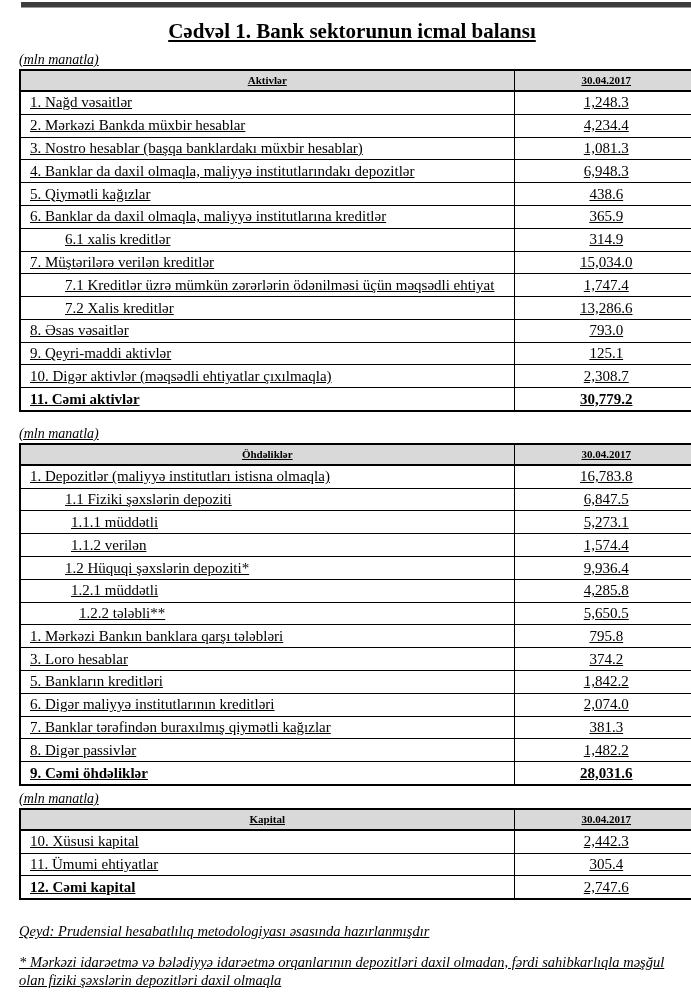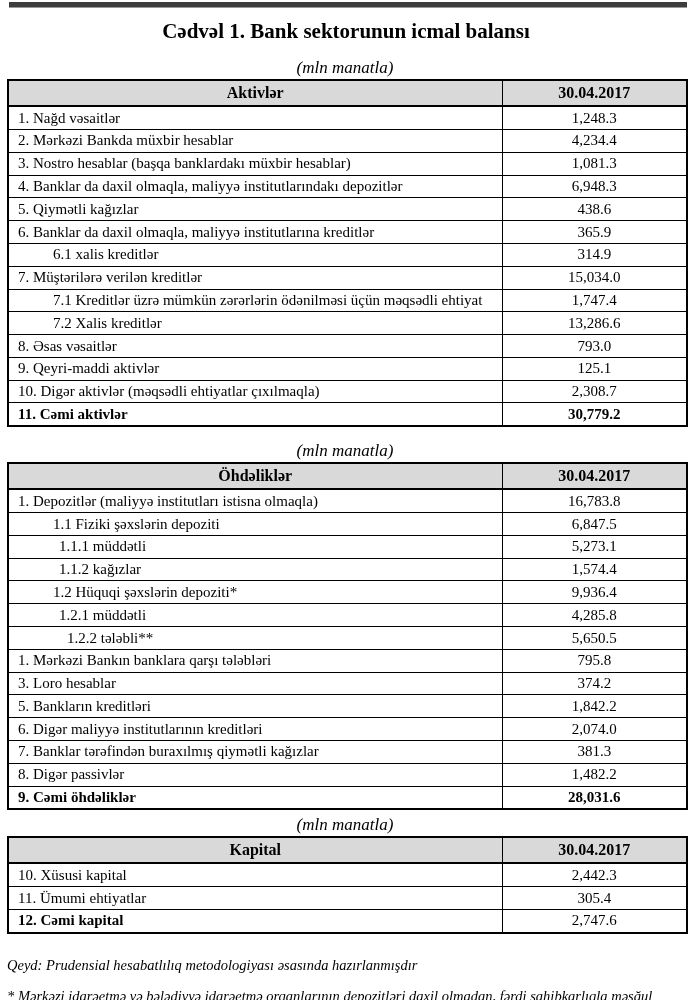--- a/index.html
+++ b/index.html
@@ -16,7 +16,8 @@
     background: #ffffff;
     overflow: hidden;
     box-sizing: border-box;
-    padding: 2px 6px 0 7px;
+    padding: 2px 6px 0 19px;
+    text-decoration: underline;
   }
   .top-rule {
     width: 678px;

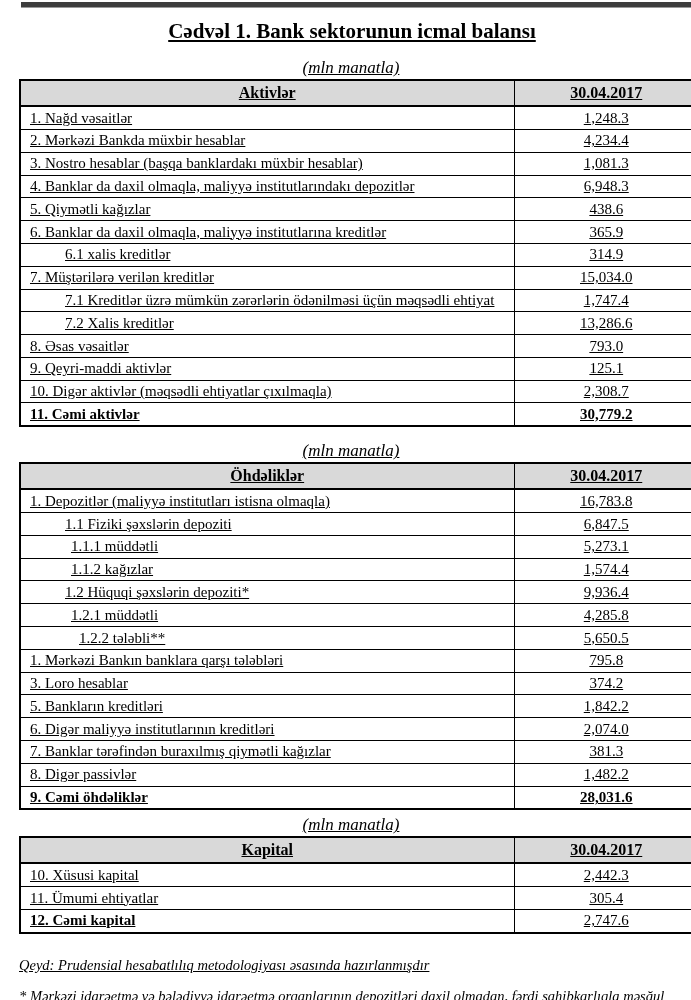--- a/index.html
+++ b/index.html
@@ -34,12 +34,12 @@
     line-height: 1.2;
   }
   .unit-note {
-    text-align: center;
+    text-align: left;
     font-style: italic;
-    font-size: 17px;
+    font-size: 14px;
     line-height: 1.15;
     padding-right: 2px;
-    margin: 14px 0 1px 0;
+    margin: 8px 0 1px 0;
   }
   .tb2 .unit-note { margin-top: 14px; }
   .tb3 .unit-note { margin-top: 5px; }

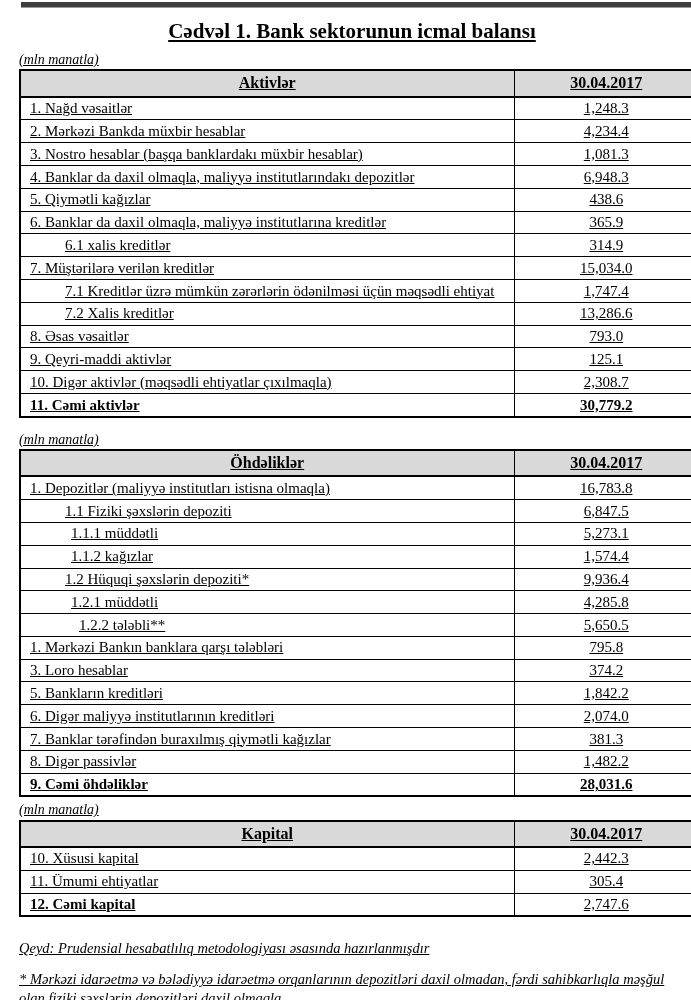--- a/index.html
+++ b/index.html
@@ -55,7 +55,7 @@
     background: #d9d9d9;
     border: 1px solid #000;
     border-bottom: 2px solid #000;
-    font-size: 16px;
+    font-size: 11px;
     font-weight: bold;
     text-align: center;
     padding: 3px 4px;

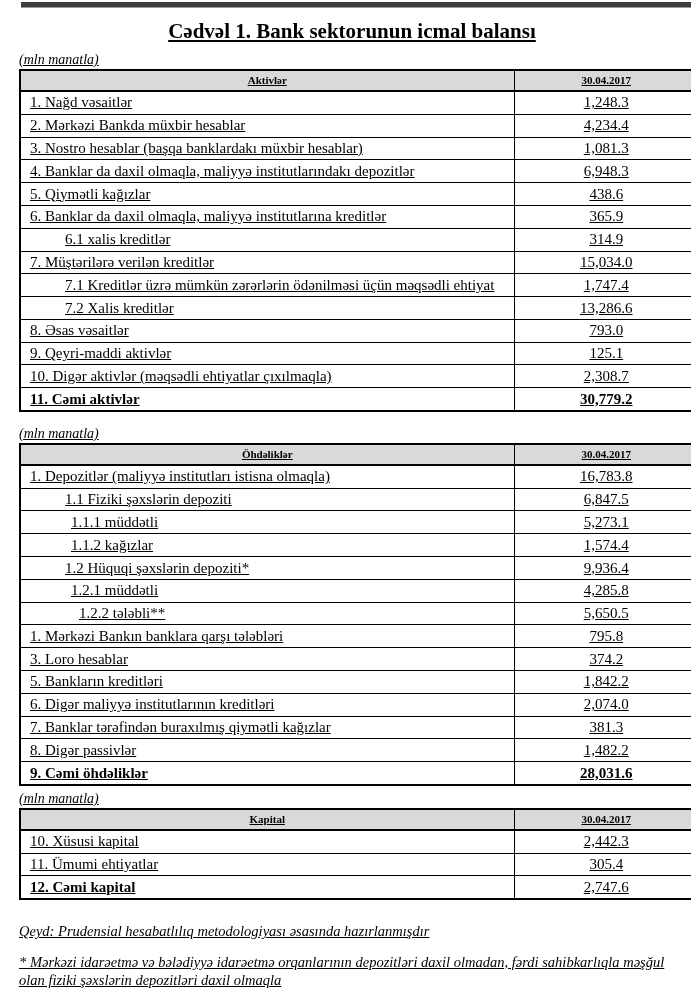--- a/index.html
+++ b/index.html
@@ -194,7 +194,7 @@
             <td class="value-cell">5,273.1</td>
           </tr>
           <tr>
-            <td class="label-cell ind-2">1.1.2 kağızlar</td>
+            <td class="label-cell ind-2">1.1.2 verilən</td>
             <td class="value-cell">1,574.4</td>
           </tr>
           <tr>

